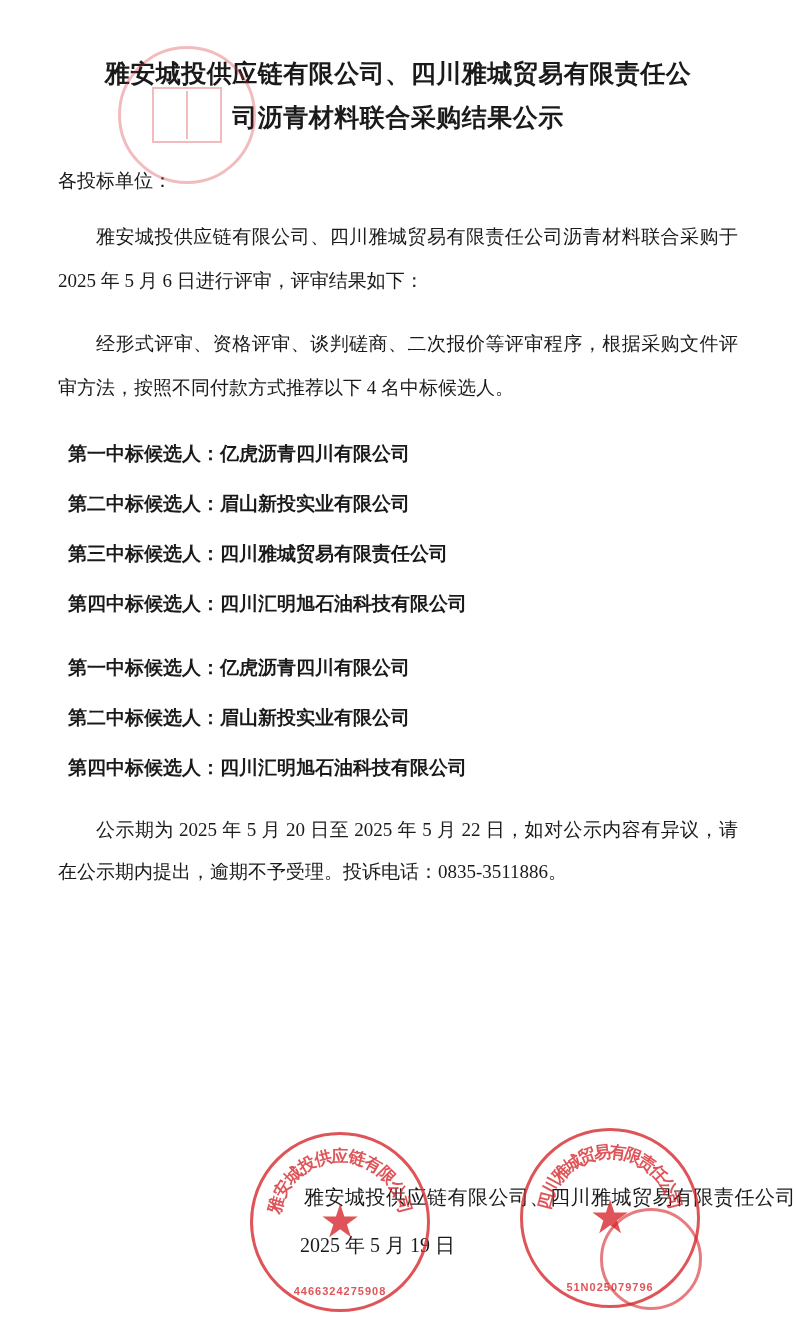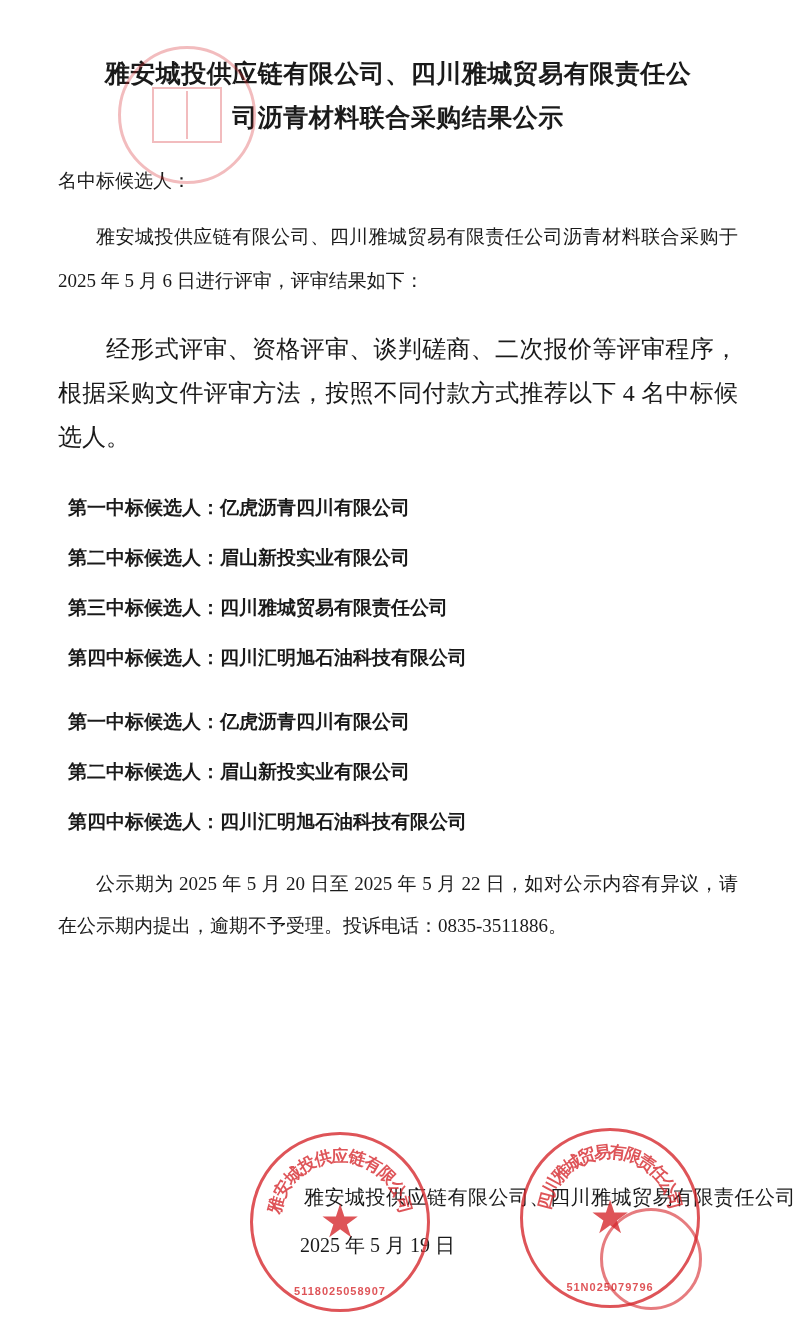--- a/index.html
+++ b/index.html
@@ -232,7 +232,7 @@
 
   <h1 class="doc-title">雅安城投供应链有限公司、四川雅城贸易有限责任公司沥青材料联合采购结果公示</h1>
 
-  <div class="salutation">名中标候选人：</div>
+  <div class="salutation">各投标单位：</div>
 
   <p class="para">雅安城投供应链有限公司、四川雅城贸易有限责任公司沥青材料联合采购于 2025 年 5 月 6 日进行评审，评审结果如下：</p>
 

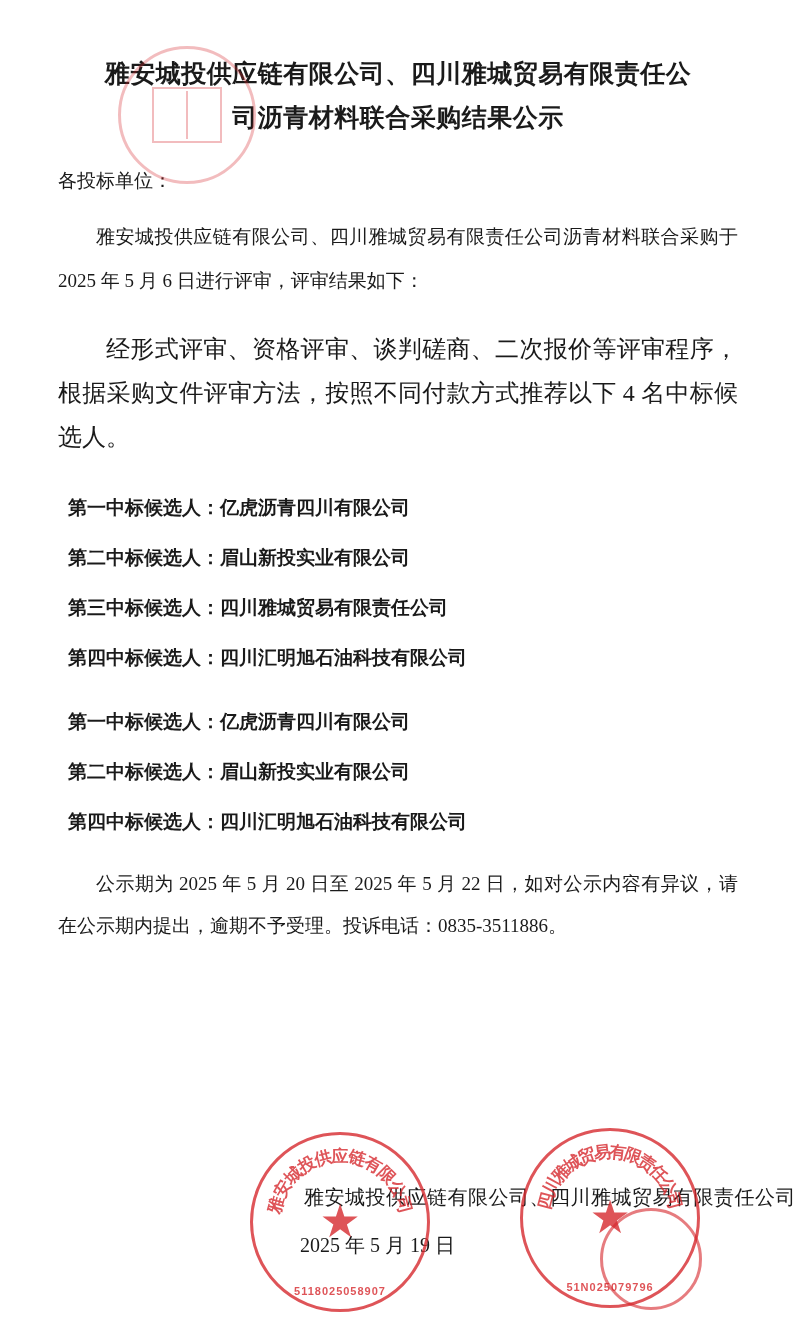--- a/index.html
+++ b/index.html
@@ -54,7 +54,7 @@
     z-index: 3;
   }
   .para-tight {
-    font-size: 24px;
+    font-size: 19px;
     line-height: 44px;
     text-indent: 2em;
     text-align: justify;

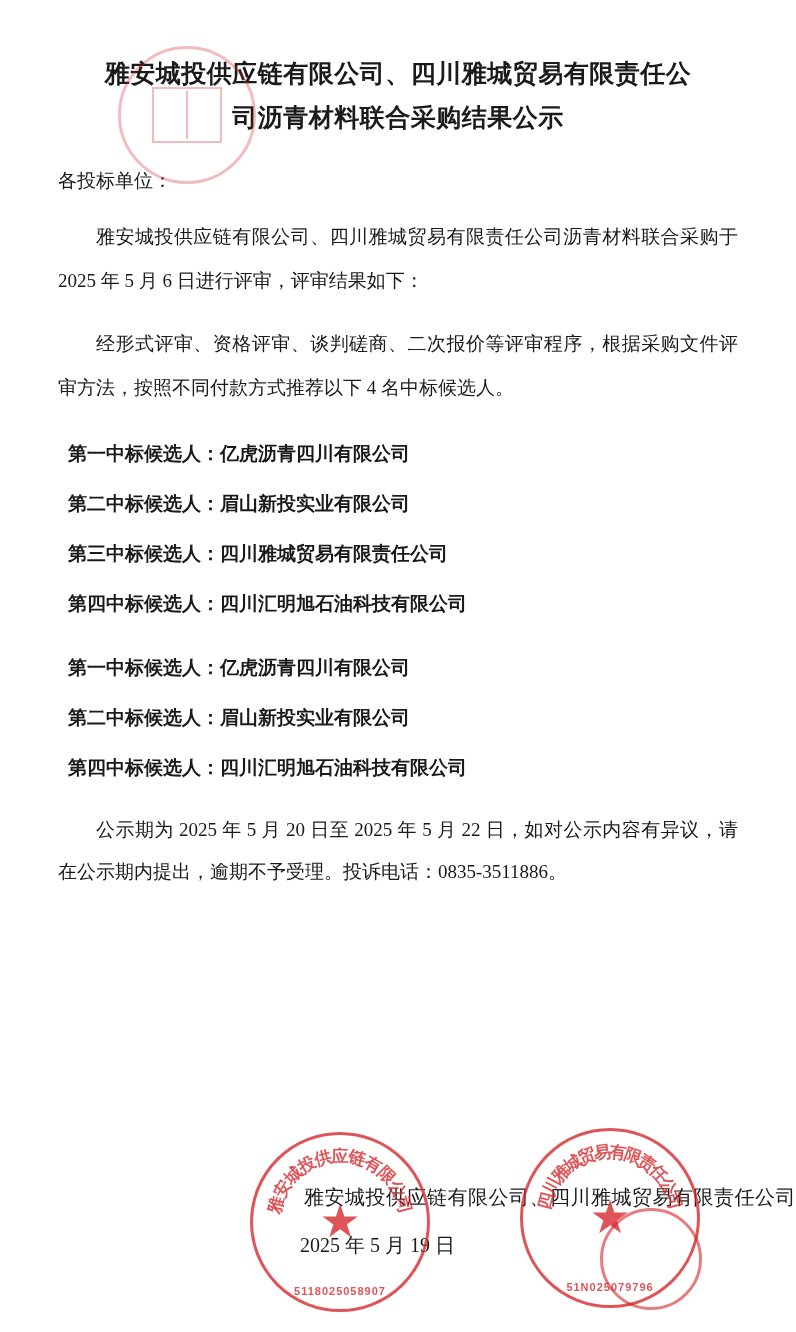--- a/index.html
+++ b/index.html
@@ -287,7 +287,7 @@
         <span style="transform: translate(63.7511px, -17.0821px) rotate(435deg) translate(-50%, -50%);">司</span>
       </div>
     <div class="seal-star" style="font-size:46px;">★</div>
-    <div class="seal-text-bottom">5118025058907</div>
+    <div class="seal-text-bottom">4466324275908</div>
   </div>
 
   <div class="seal seal-right">

